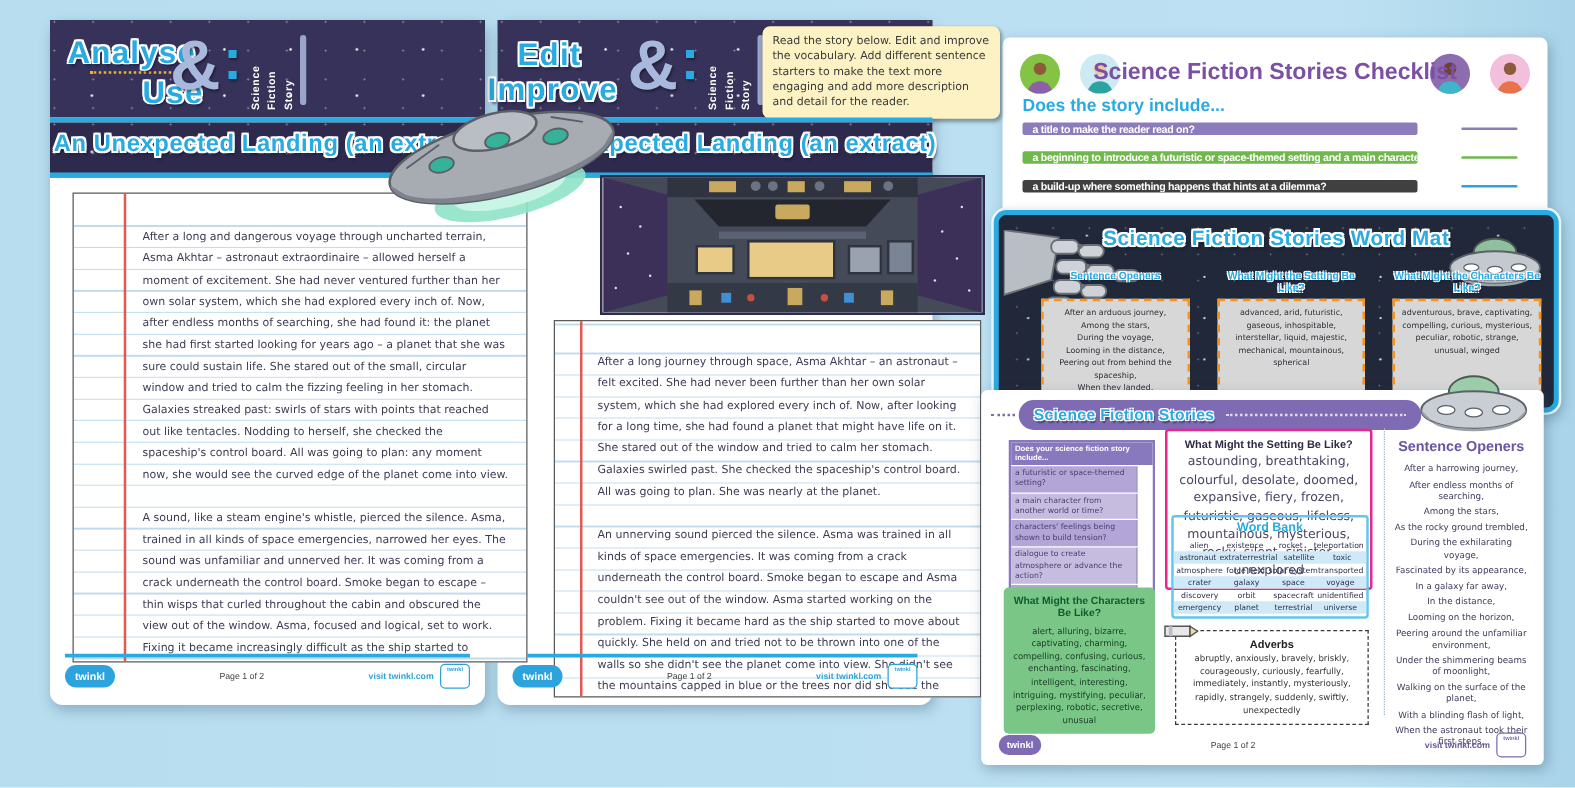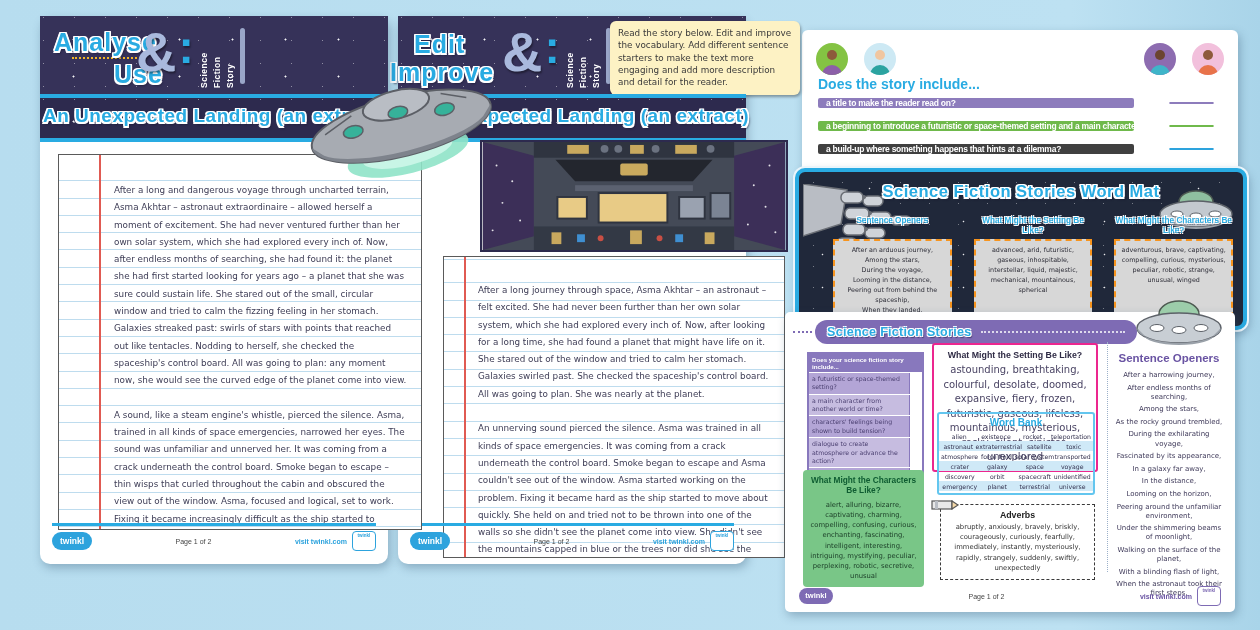--- a/index.html
+++ b/index.html
@@ -324,6 +324,7 @@
         <path d="M6,32 a10,10 0 0 1 20,0 z" fill="#e8734a"></path>
       </svg>
   </div>
+  <div class="cl-title">Science Fiction Stories Checklist</div>
   <div class="cl-sub">Does the story include...</div>
   <div class="cl-rows">
 

